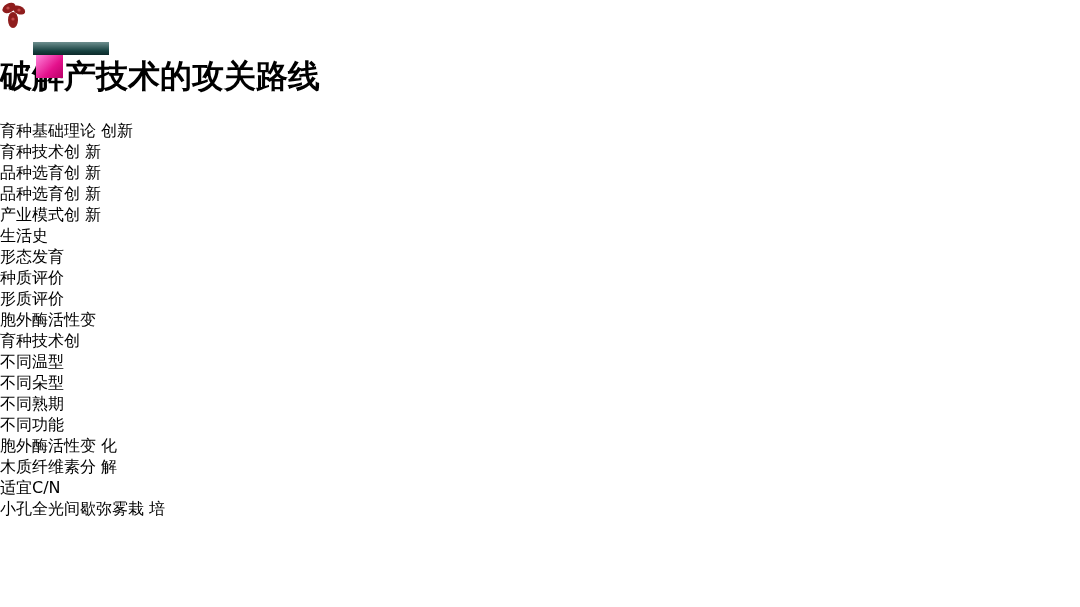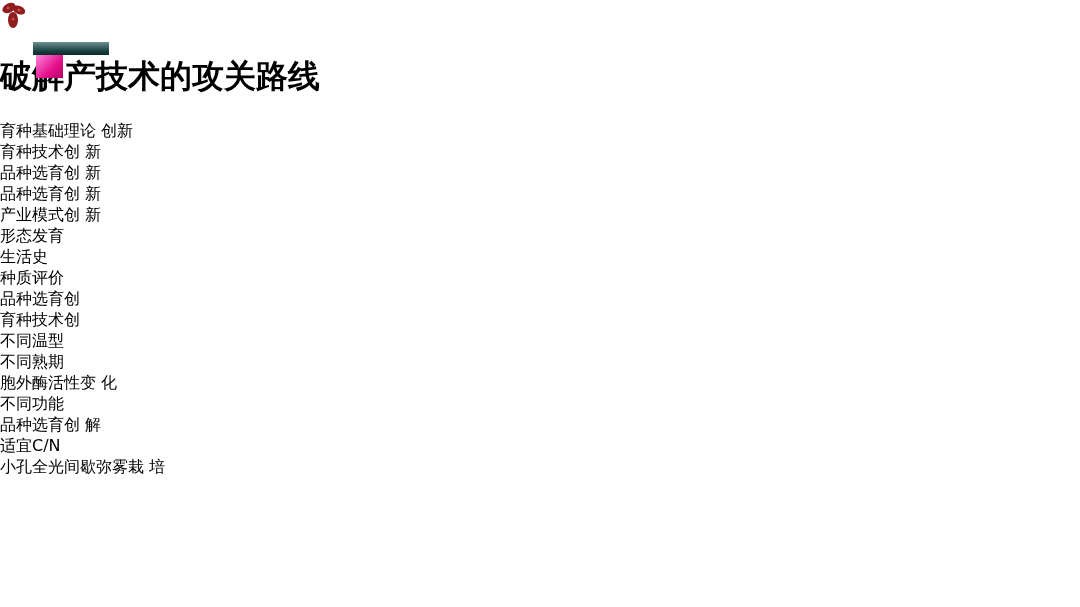--- a/index.html
+++ b/index.html
@@ -120,8 +120,8 @@
   <div class="arrow" style="top:488px"></div>
 
   
+  <div class="box green" style="left:322px;top:116px;width:170px">生活史</div>
   <div class="box green" style="left:512px;top:116px;width:158px">形态发育</div>
-  <div class="box green" style="left:322px;top:116px;width:170px">生活史</div>
   <div class="box green" style="left:682px;top:116px;width:160px">种质评价</div>
 
   

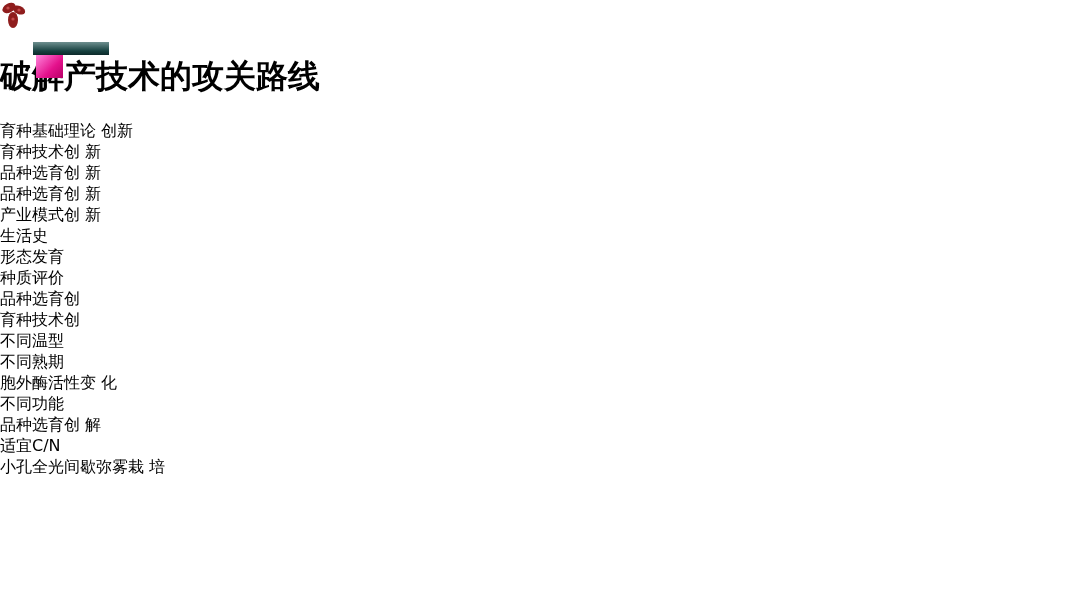--- a/index.html
+++ b/index.html
@@ -123,6 +123,7 @@
   <div class="box green" style="left:322px;top:116px;width:170px">生活史</div>
   <div class="box green" style="left:512px;top:116px;width:158px">形态发育</div>
   <div class="box green" style="left:682px;top:116px;width:160px">种质评价</div>
+  <div class="box green" style="left:852px;top:116px;width:163px">形质评价</div>
 
   
   <div class="box blue" style="left:490px;top:214px;width:158px">品种选育创</div>

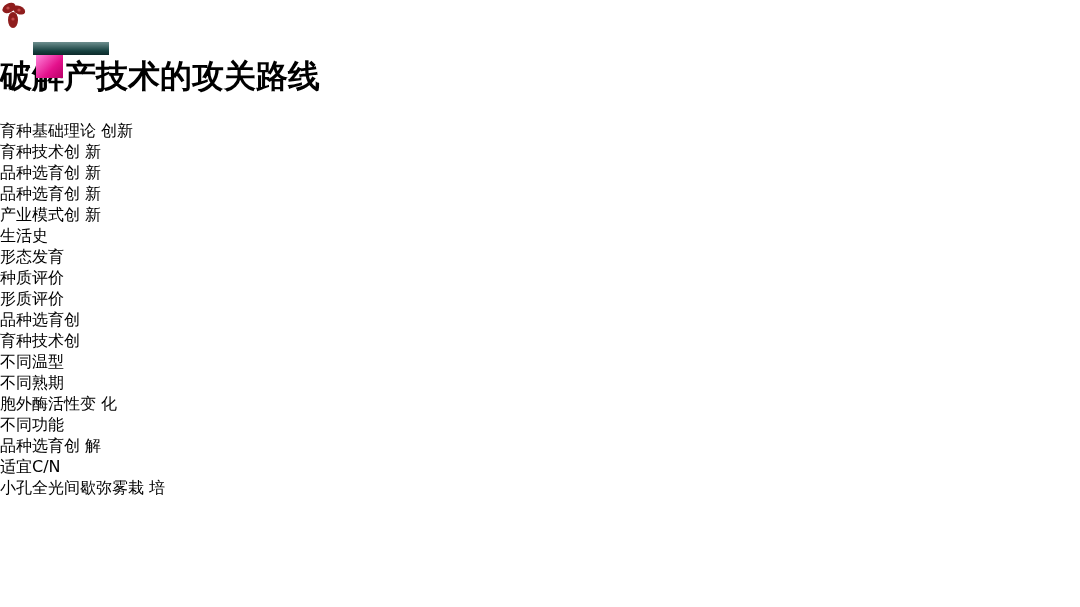--- a/index.html
+++ b/index.html
@@ -126,7 +126,7 @@
   <div class="box green" style="left:852px;top:116px;width:163px">形质评价</div>
 
   
-  <div class="box blue" style="left:490px;top:214px;width:158px">品种选育创</div>
+  <div class="box blue" style="left:490px;top:214px;width:158px">胞外酶活性变</div>
   <div class="box blue" style="left:655px;top:214px;width:153px">育种技术创</div>
 
   

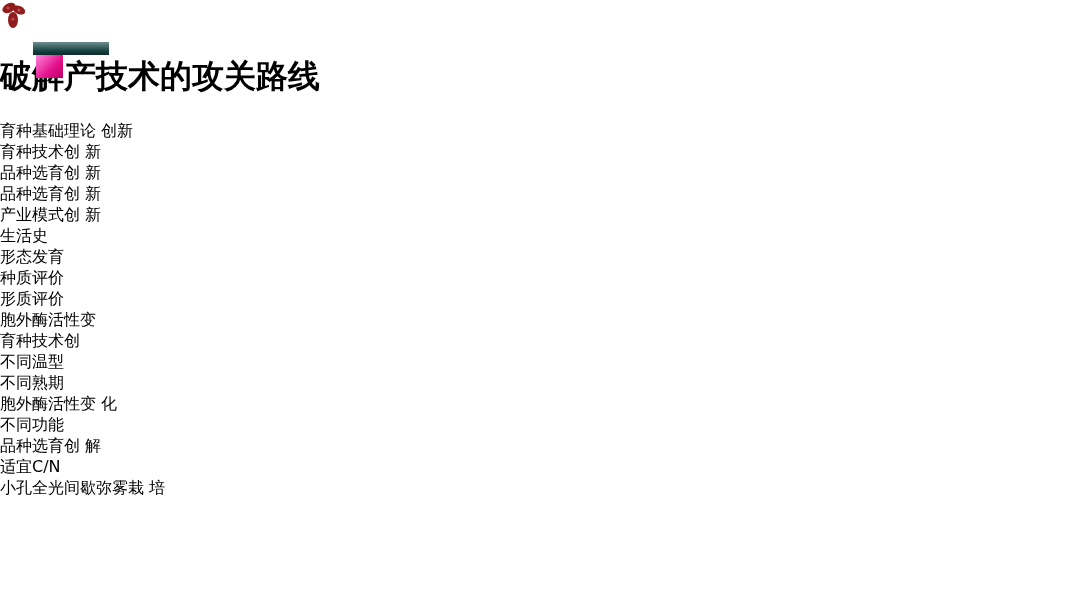--- a/index.html
+++ b/index.html
@@ -131,6 +131,7 @@
 
   
   <div class="box purple" style="left:322px;top:318px;width:178px">不同温型</div>
+  <div class="box purple" style="left:512px;top:318px;width:158px">不同朵型</div>
   <div class="box purple" style="left:682px;top:318px;width:158px">不同熟期</div>
   <div class="box purple" style="left:332px;top:420px;width:168px">胞外酶活性变
 化</div>

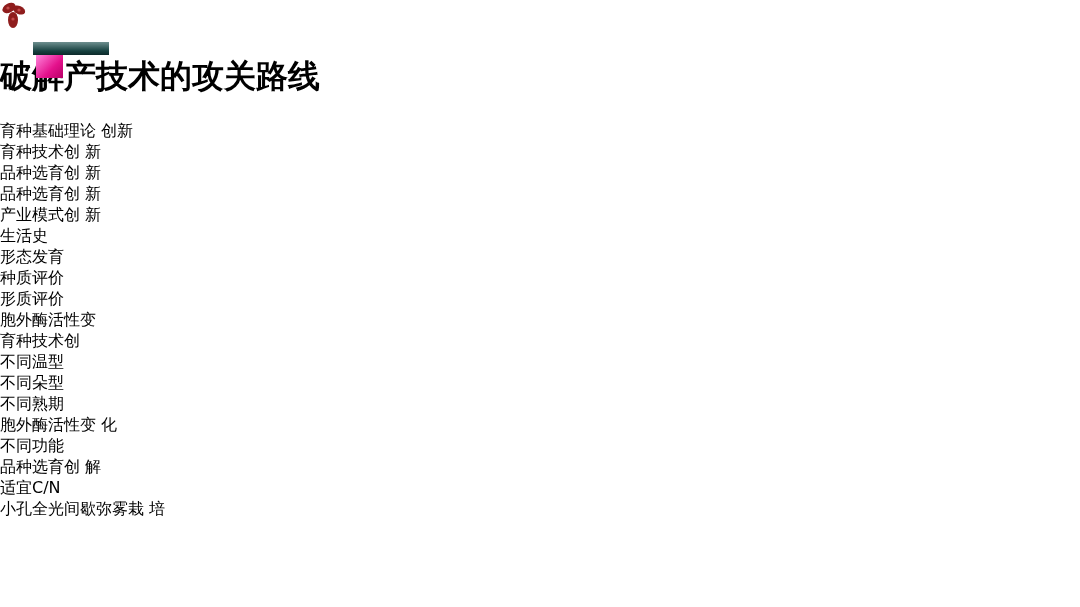--- a/index.html
+++ b/index.html
@@ -133,11 +133,11 @@
   <div class="box purple" style="left:322px;top:318px;width:178px">不同温型</div>
   <div class="box purple" style="left:512px;top:318px;width:158px">不同朵型</div>
   <div class="box purple" style="left:682px;top:318px;width:158px">不同熟期</div>
+  <div class="box purple" style="left:852px;top:318px;width:158px">不同功能</div>
+
+  
   <div class="box purple" style="left:332px;top:420px;width:168px">胞外酶活性变
 化</div>
-
-  
-  <div class="box purple" style="left:852px;top:318px;width:158px">不同功能</div>
   <div class="box purple" style="left:522px;top:420px;width:156px">品种选育创
 解</div>
   <div class="box purple" style="left:700px;top:420px;width:155px">适宜C/N</div>

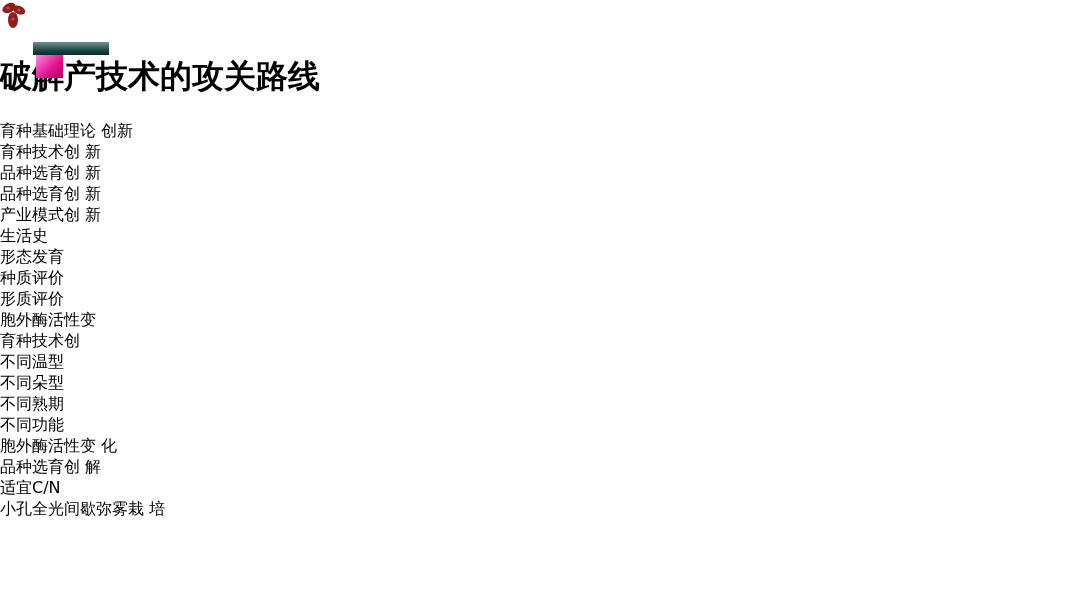--- a/index.html
+++ b/index.html
@@ -138,7 +138,7 @@
   
   <div class="box purple" style="left:332px;top:420px;width:168px">胞外酶活性变
 化</div>
-  <div class="box purple" style="left:522px;top:420px;width:156px">品种选育创
+  <div class="box purple" style="left:522px;top:420px;width:156px">木质纤维素分
 解</div>
   <div class="box purple" style="left:700px;top:420px;width:155px">适宜C/N</div>
 

